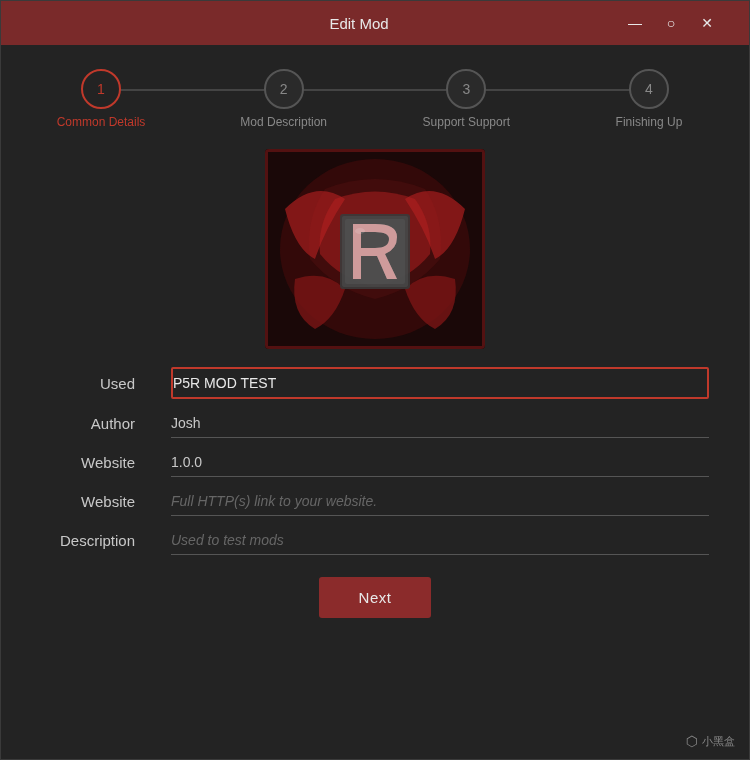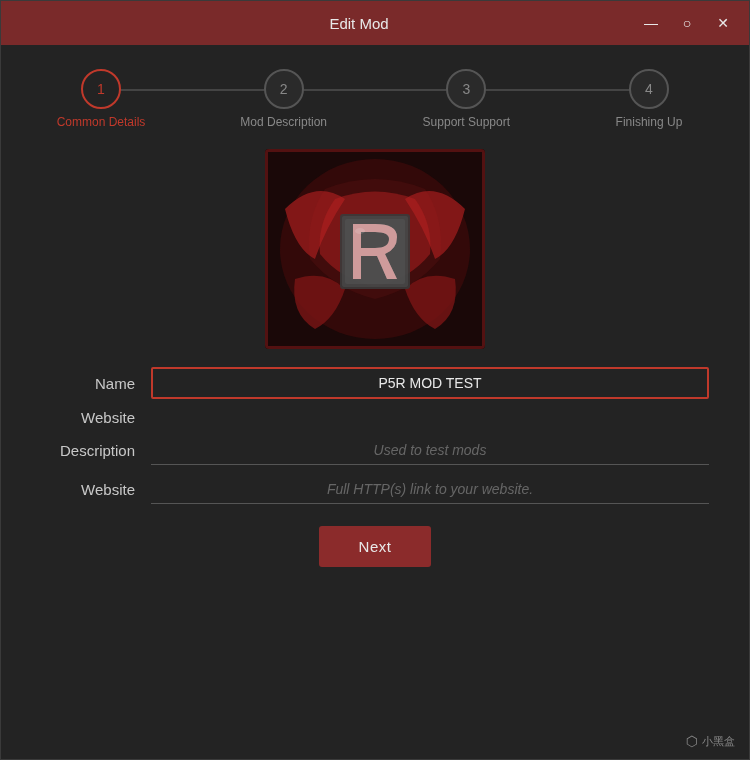--- a/index.html
+++ b/index.html
@@ -28,7 +28,7 @@
       display: flex;
       align-items: center;
       justify-content: space-between;
-      padding: 0 16px;
+      padding: 0 32px;
       flex-shrink: 0;
     }
     .title-bar-title {

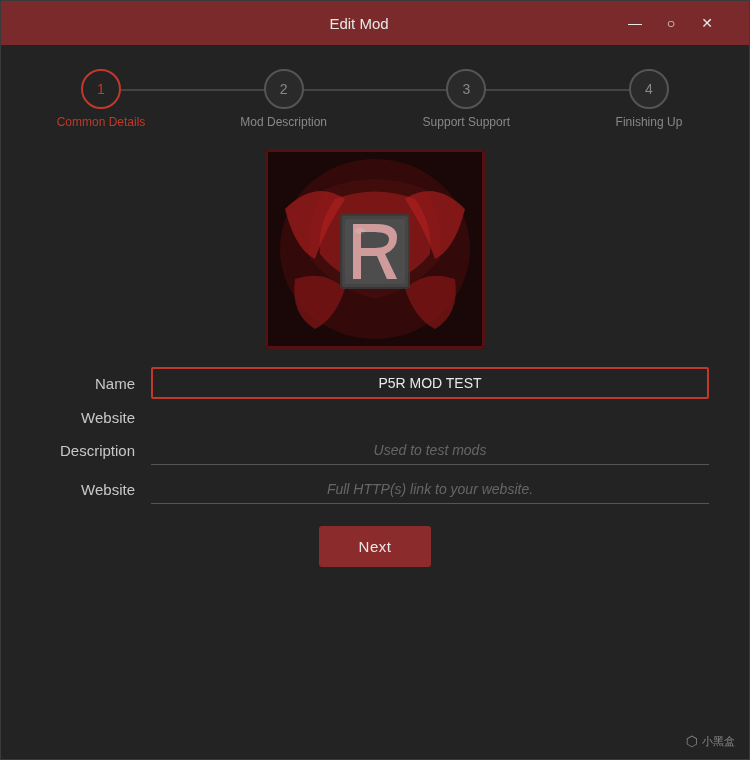--- a/index.html
+++ b/index.html
@@ -277,7 +277,7 @@
 
     <div class="form">
       <div class="form-row">
-        <span class="form-label">Name</span>
+        <span class="form-label">Used</span>
         <input class="form-input active-field" type="text" value="P5R MOD TEST" style="">
       </div>
       <div class="form-row">

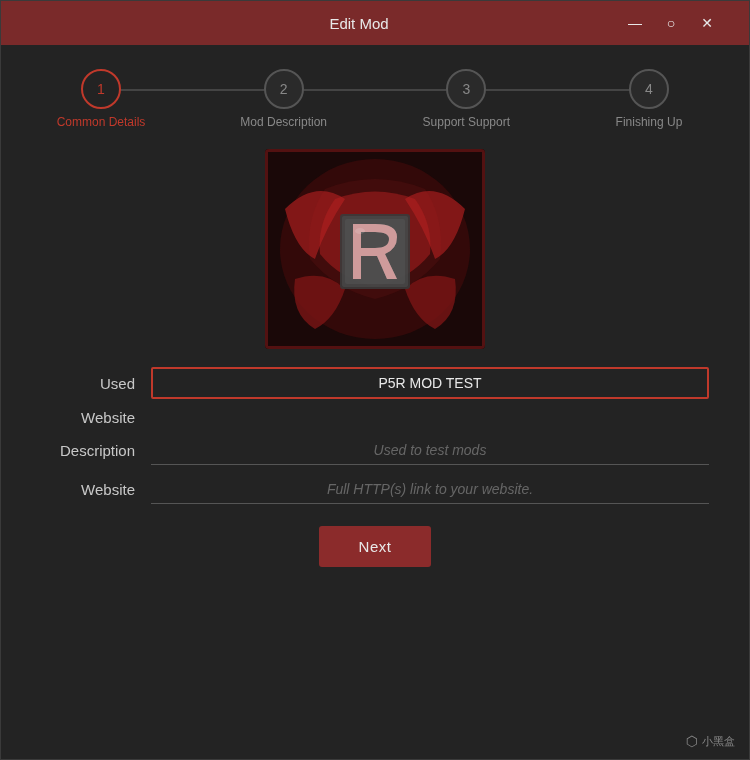--- a/index.html
+++ b/index.html
@@ -154,9 +154,9 @@
       border-bottom: 1px solid #555;
       color: #c8c8c8;
       font-size: 14px;
-      padding: 6px 20px;
+      padding: 6px 0;
       outline: none;
-      text-align: center;
+      margin-left: 20px;
     }
     .form-input.active-field {
       border: 2px solid #c0392b;

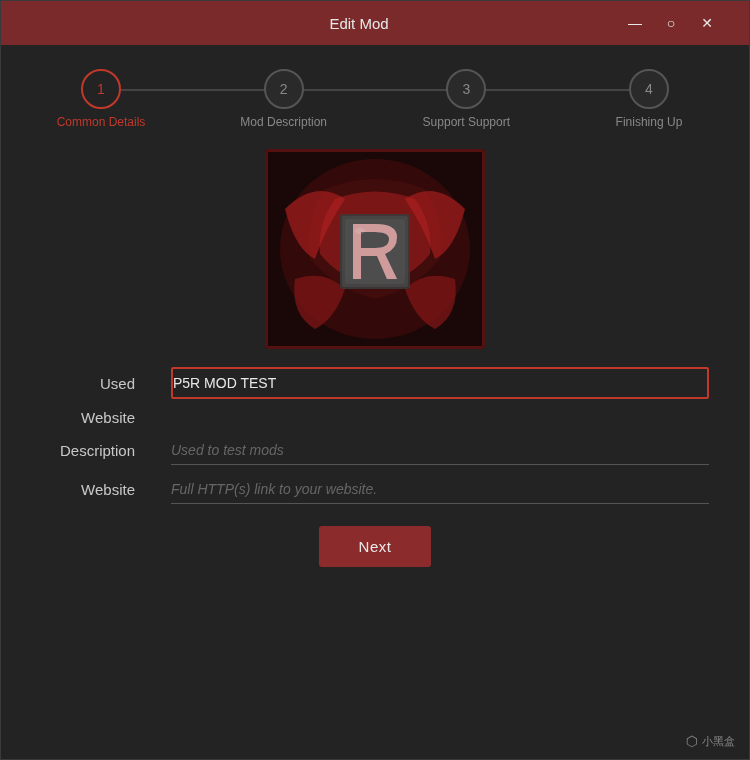--- a/index.html
+++ b/index.html
@@ -281,6 +281,10 @@
         <input class="form-input active-field" type="text" value="P5R MOD TEST" style="">
       </div>
       <div class="form-row">
+        <span class="form-label">Author</span>
+        <input class="form-input" type="text" value="Josh" style="">
+      </div>
+      <div class="form-row">
         <span class="form-label">Website</span>
       </div>
       <div class="form-row">

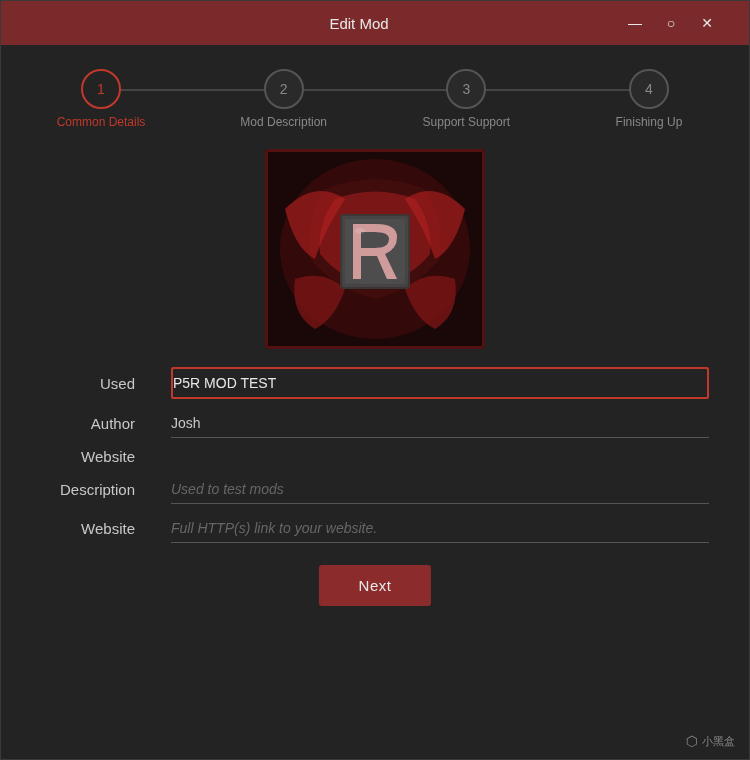--- a/index.html
+++ b/index.html
@@ -286,6 +286,7 @@
       </div>
       <div class="form-row">
         <span class="form-label">Website</span>
+        <input class="form-input" type="text" value="1.0.0" style="">
       </div>
       <div class="form-row">
         <span class="form-label">Description</span>

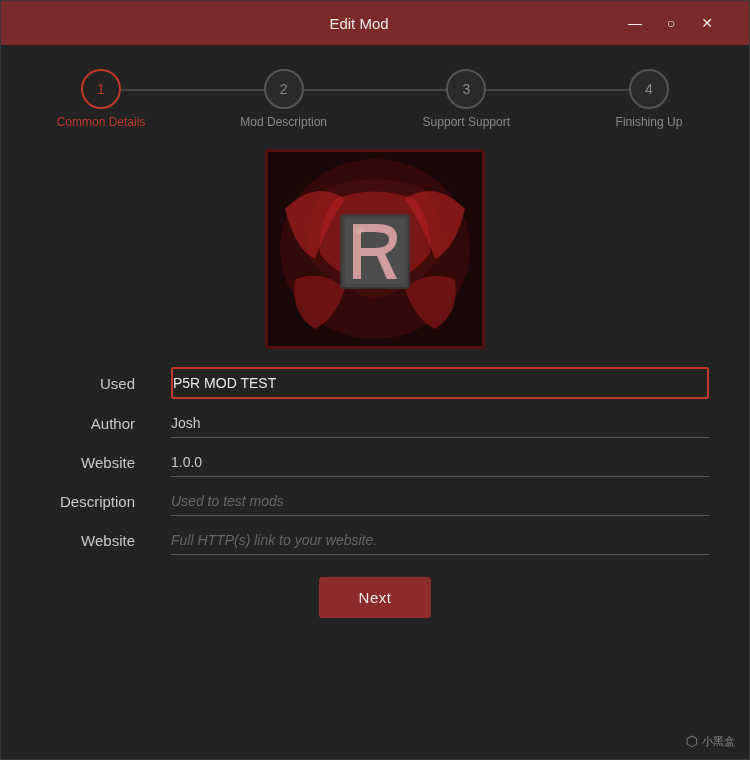--- a/index.html
+++ b/index.html
@@ -289,12 +289,12 @@
         <input class="form-input" type="text" value="1.0.0" style="">
       </div>
       <div class="form-row">
+        <span class="form-label">Website</span>
+        <input class="form-input" type="text" placeholder="Full HTTP(s) link to your website." style="">
+      </div>
+      <div class="form-row">
         <span class="form-label">Description</span>
         <input class="form-input" type="text" placeholder="Used to test mods" style="">
-      </div>
-      <div class="form-row">
-        <span class="form-label">Website</span>
-        <input class="form-input" type="text" placeholder="Full HTTP(s) link to your website." style="">
       </div>
     </div>
 

